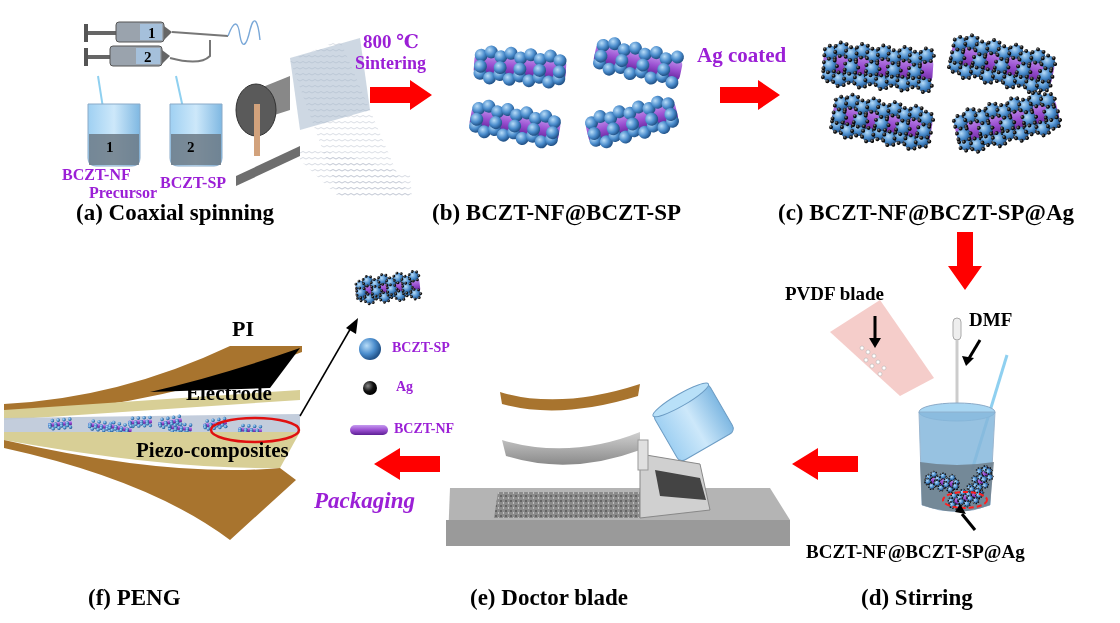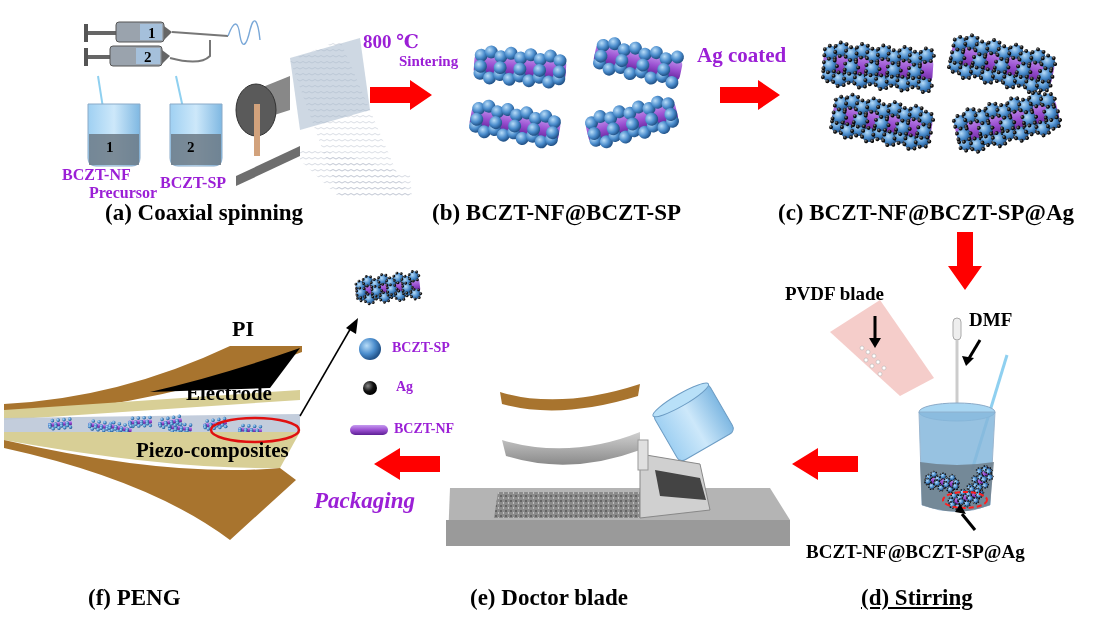--- a/index.html
+++ b/index.html
@@ -1836,7 +1836,7 @@
 <div class="abs lbl cap" style="left:76px;top:200px;margin-left:29px;">(a) Coaxial spinning</div>
 
 <div class="abs purple" style="left:363px;top:30px;font-size:19px;">800 ℃</div>
-<div class="abs purple" style="left:355px;top:53px;font-size:15px;margin-left:44px;">Sintering</div>
+<div class="abs purple" style="left:355px;top:53px;font-size:18px;">Sintering</div>
 <div class="abs lbl cap" style="left:432px;top:200px;">(b) BCZT-NF@BCZT-SP</div>
 
 <div class="abs purple" style="left:697px;top:43px;font-size:21px;">Ag coated</div>

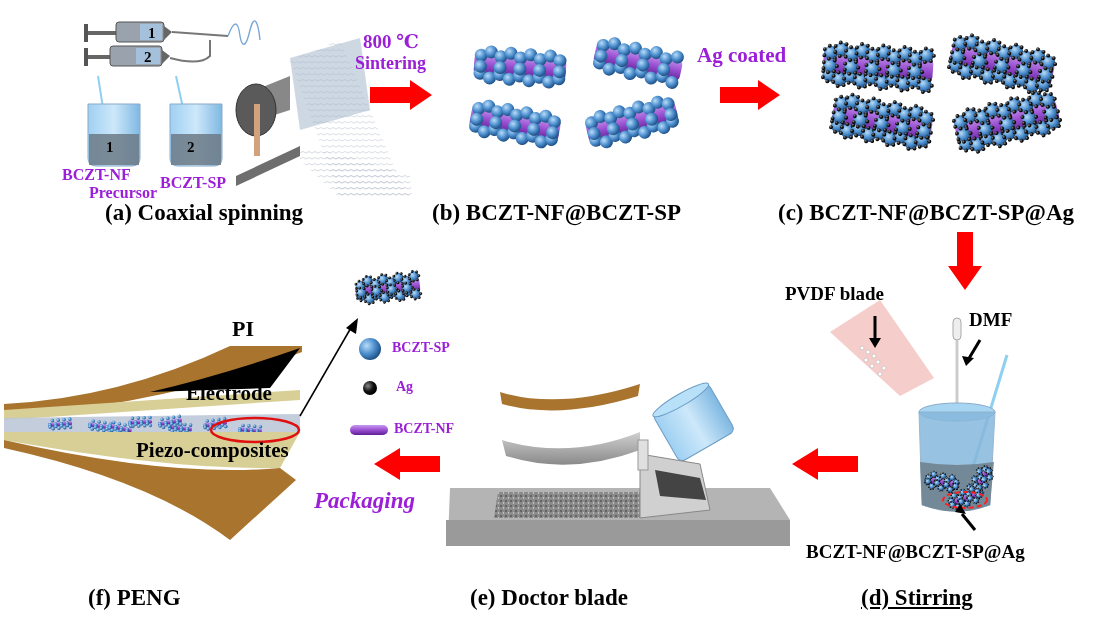--- a/index.html
+++ b/index.html
@@ -1833,7 +1833,7 @@
 <div class="abs purple" style="left:62px;top:166px;font-size:16px;">BCZT-NF</div>
 <div class="abs purple" style="left:62px;top:184px;font-size:16px;margin-left:27px;">Precursor</div>
 <div class="abs purple" style="left:160px;top:174px;font-size:16px;">BCZT-SP</div>
-<div class="abs lbl cap" style="left:76px;top:200px;margin-left:29px;">(a) Coaxial spinning</div>
+<div class="abs lbl cap" style="left:76px;top:200px;">(a) Coaxial spinning</div>
 
 <div class="abs purple" style="left:363px;top:30px;font-size:19px;">800 ℃</div>
 <div class="abs purple" style="left:355px;top:53px;font-size:18px;">Sintering</div>

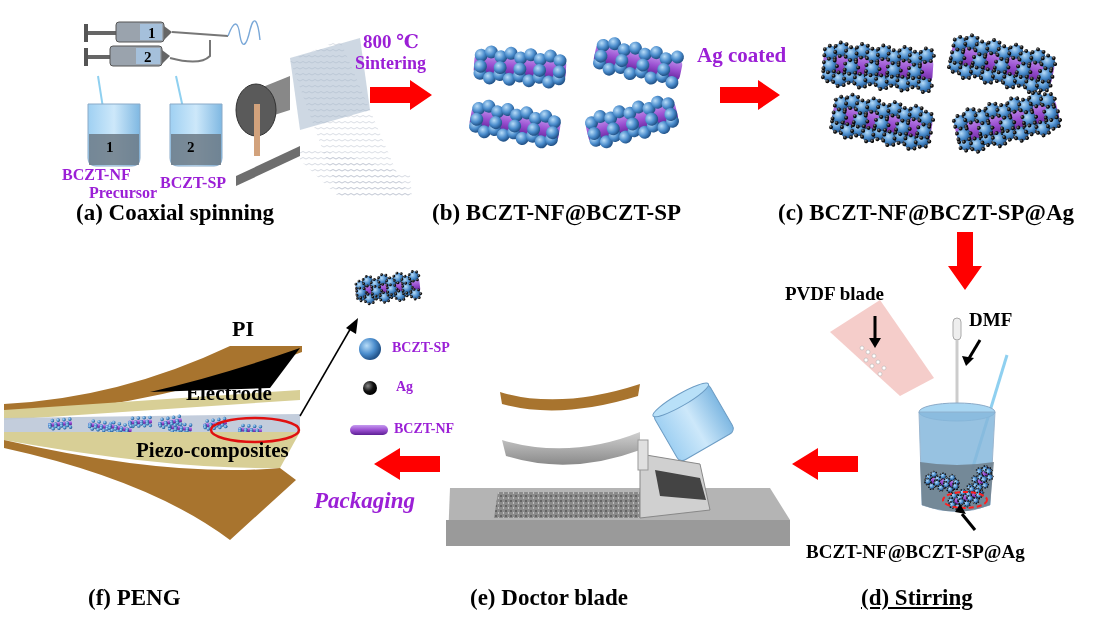--- a/index.html
+++ b/index.html
@@ -1845,7 +1845,7 @@
 <div class="abs lbl" style="left:785px;top:283px;font-size:19px;">PVDF blade</div>
 <div class="abs lbl" style="left:969px;top:309px;font-size:19px;">DMF</div>
 <div class="abs lbl" style="left:806px;top:541px;font-size:19px;">BCZT-NF@BCZT-SP@Ag</div>
-<div class="abs lbl cap" style="left:861px;top:585px;text-decoration:underline;">(d) Stirring</div>
+<div class="abs lbl cap" style="left:861px;top:585px;">(d) Stirring</div>
 
 <div class="abs lbl cap" style="left:470px;top:585px;">(e) Doctor blade</div>
 

